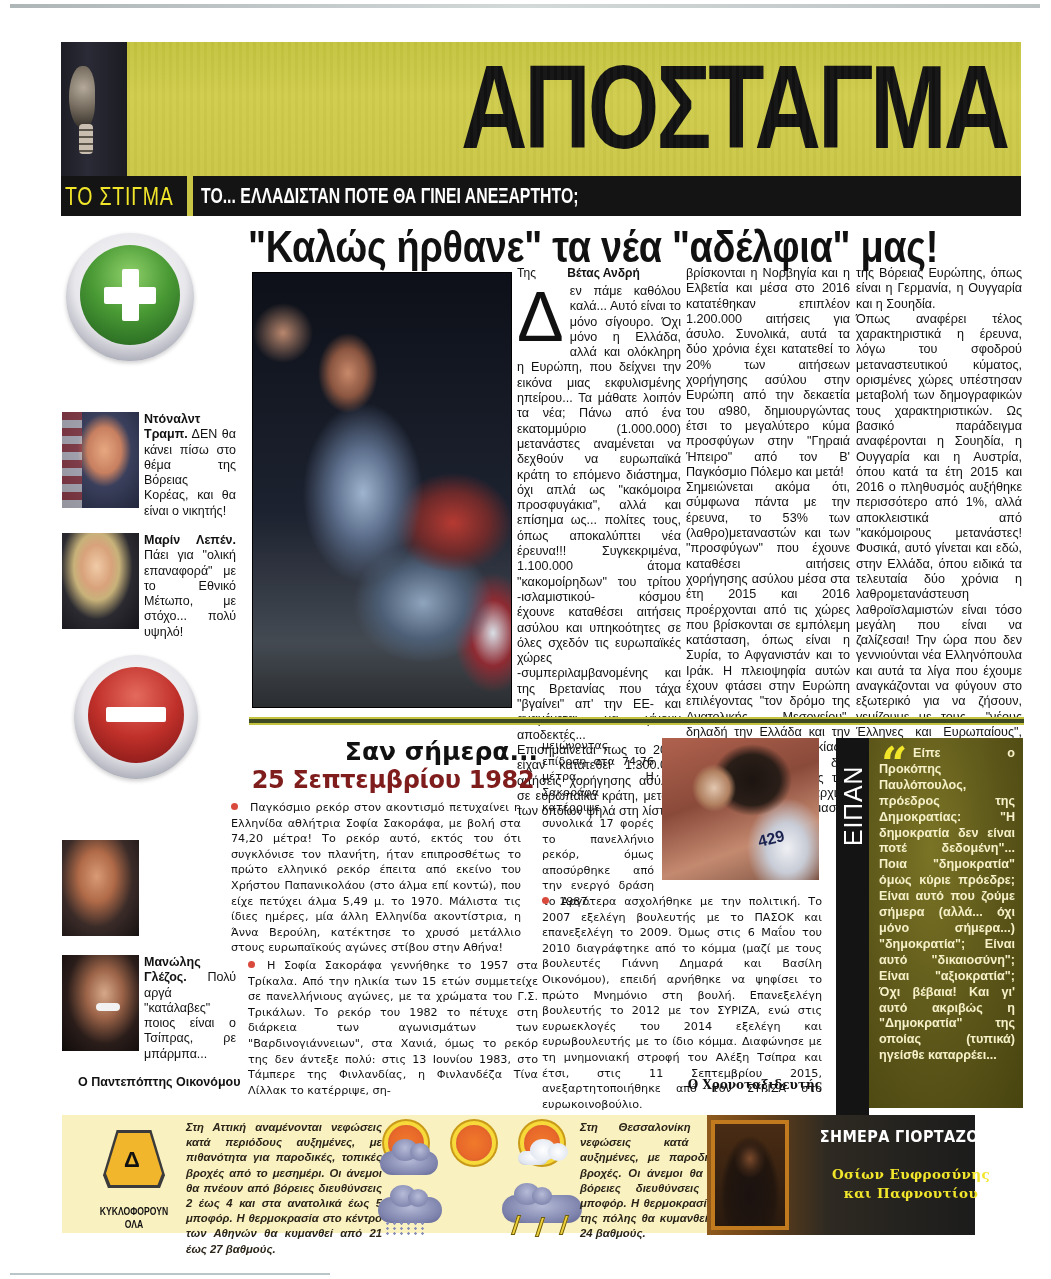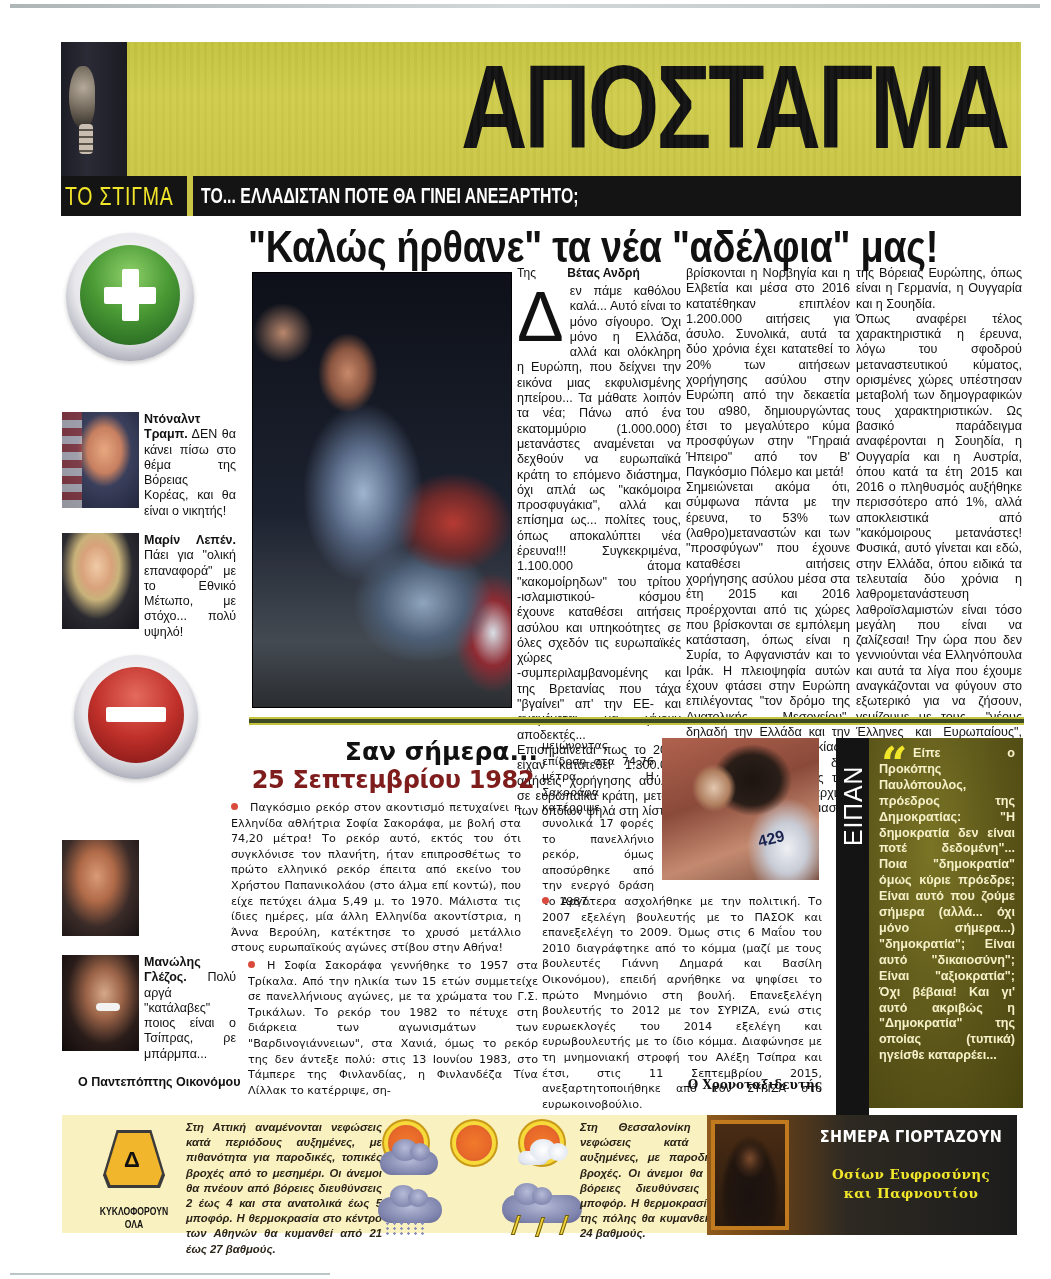--- a/index.html
+++ b/index.html
@@ -109,7 +109,7 @@
   .bolt { position: absolute; width: 4px; height: 20px; background: #f0d23a; transform: skewX(-18deg); border: 1px solid #6b5a10; }
 
   
-  .nameday { position: absolute; left: 707px; top: 1115px; width: 310px; height: 120px; background: linear-gradient(90deg, #8f5a1c 0%, #6e4418 18%, #2e2a22 45%, #1c1c1c 100%); }
+  .nameday { position: absolute; left: 707px; top: 1115px; width: 268px; height: 120px; background: linear-gradient(90deg, #8f5a1c 0%, #6e4418 18%, #2e2a22 45%, #1c1c1c 100%); }
   .icon-frame { position: absolute; left: 4px; top: 5px; width: 78px; height: 110px; background: #c27a1e; padding: 4px; }
   .icon-frame .in { width: 100%; height: 100%; background: radial-gradient(ellipse 16px 20px at 50% 34%, #7a4a2c 0%, #3a2416 60%, transparent 100%), radial-gradient(ellipse 30px 60px at 50% 70%, #1b1210 0%, #22160e 80%, transparent 100%), linear-gradient(180deg,#4a2c14,#2a1a0e); }
   .nameday-title { position: absolute; left: 98px; top: 12px; width: 212px; text-align: center; color: #fff; font-size: 16px; font-weight: 700; letter-spacing: .4px; font-family: "DejaVu Sans", sans-serif; transform: scaleX(.9); }

